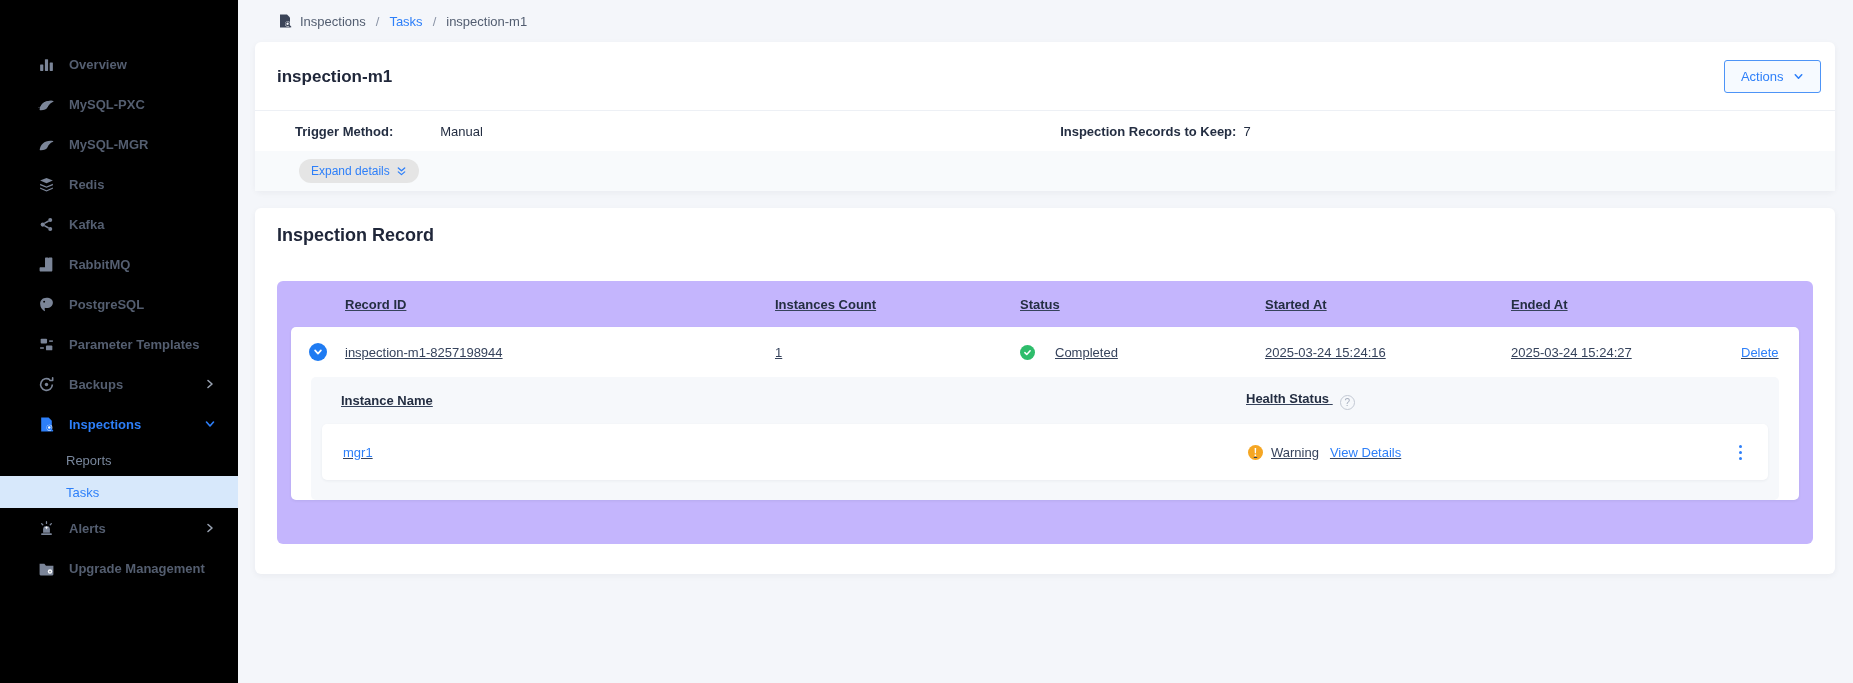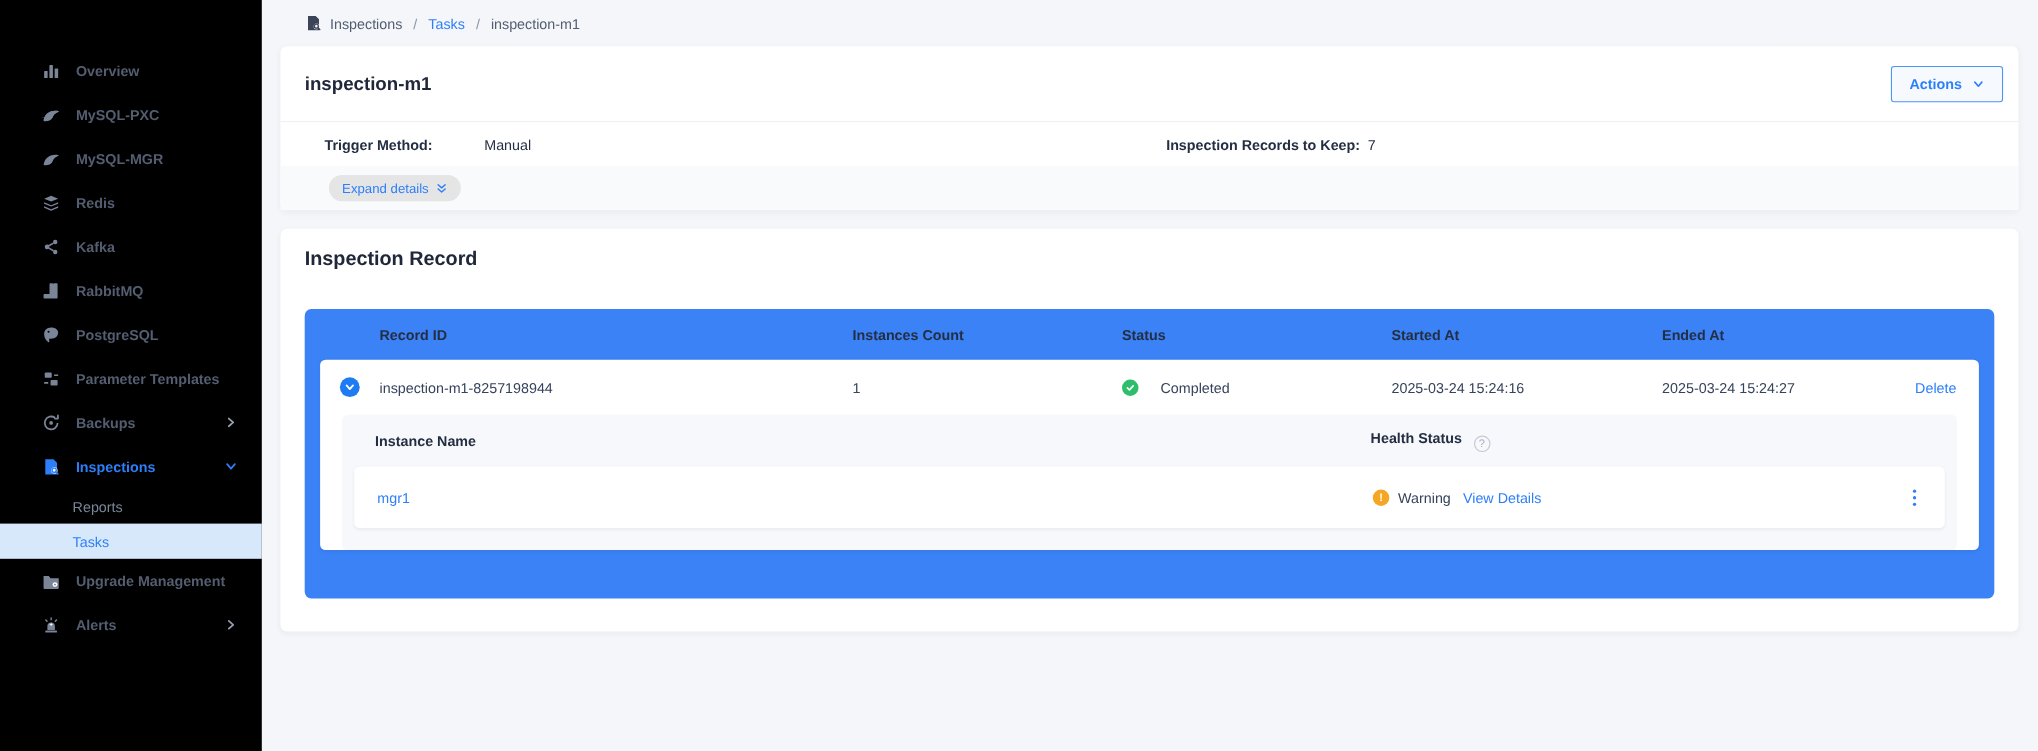--- a/index.html
+++ b/index.html
@@ -37,7 +37,7 @@
   .page-title { font-size:17px; font-weight:bold; color:#20273a; }
   .actions-btn { display:inline-flex; align-items:center; gap:9px; padding:8px 16px;
     border:1px solid #4d94f7; border-radius:3px; background:#f6faff; color:#2d7ff9;
-    font-size:13px; font-weight:bold; cursor:pointer; }
+    font-size:13px; font-weight:normal; cursor:pointer; }
   .actions-btn svg { width:11px; height:11px; }
   .fields-row { display:flex; padding:13px 22px 12px; }
   .field { display:flex; }

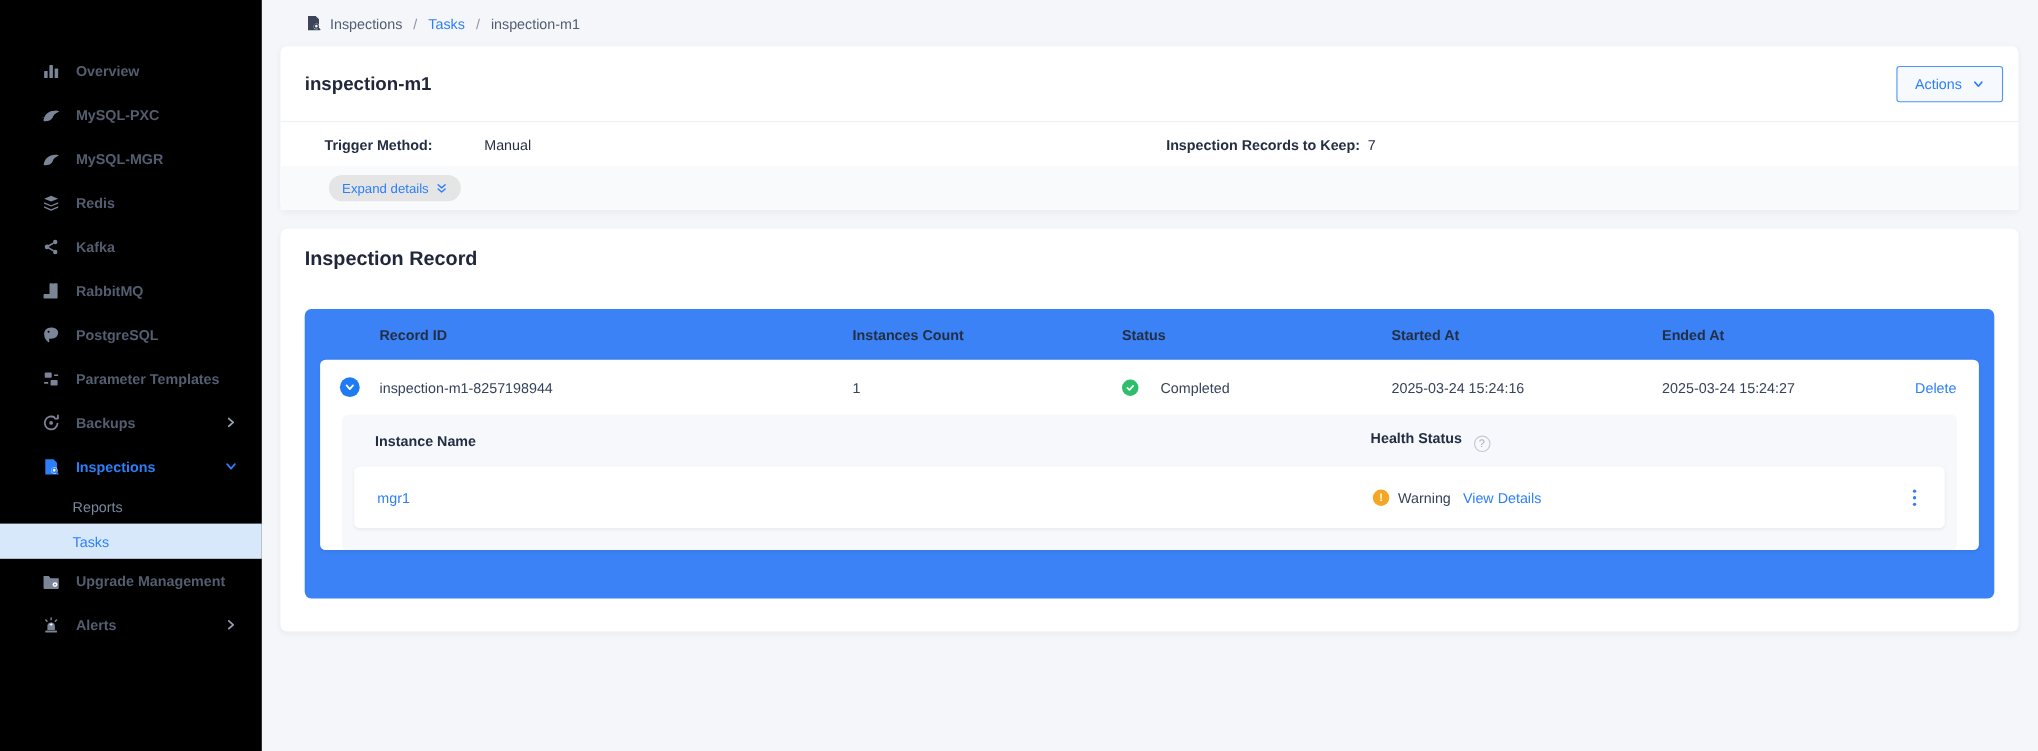--- a/index.html
+++ b/index.html
@@ -52,7 +52,7 @@
   
   .card.record { margin-top:17px; padding:17px 22px 30px; }
   .section-title { font-size:18px; font-weight:bold; color:#20273a; margin-bottom:35px; }
-  .table-wrap { background:#3b82f6; border-radius:6px; padding:0 14px 18px; }
+  .table-wrap { background:#c4b5fd; border-radius:6px; padding:0 14px 18px;text-decoration:underline; }
   .thead { display:flex; align-items:center; height:46px; padding:0 20px 0 14px;
     font-weight:bold; font-size:13px; color:#242e42; }
   .c-toggle { width:40px; display:flex; align-items:center; }

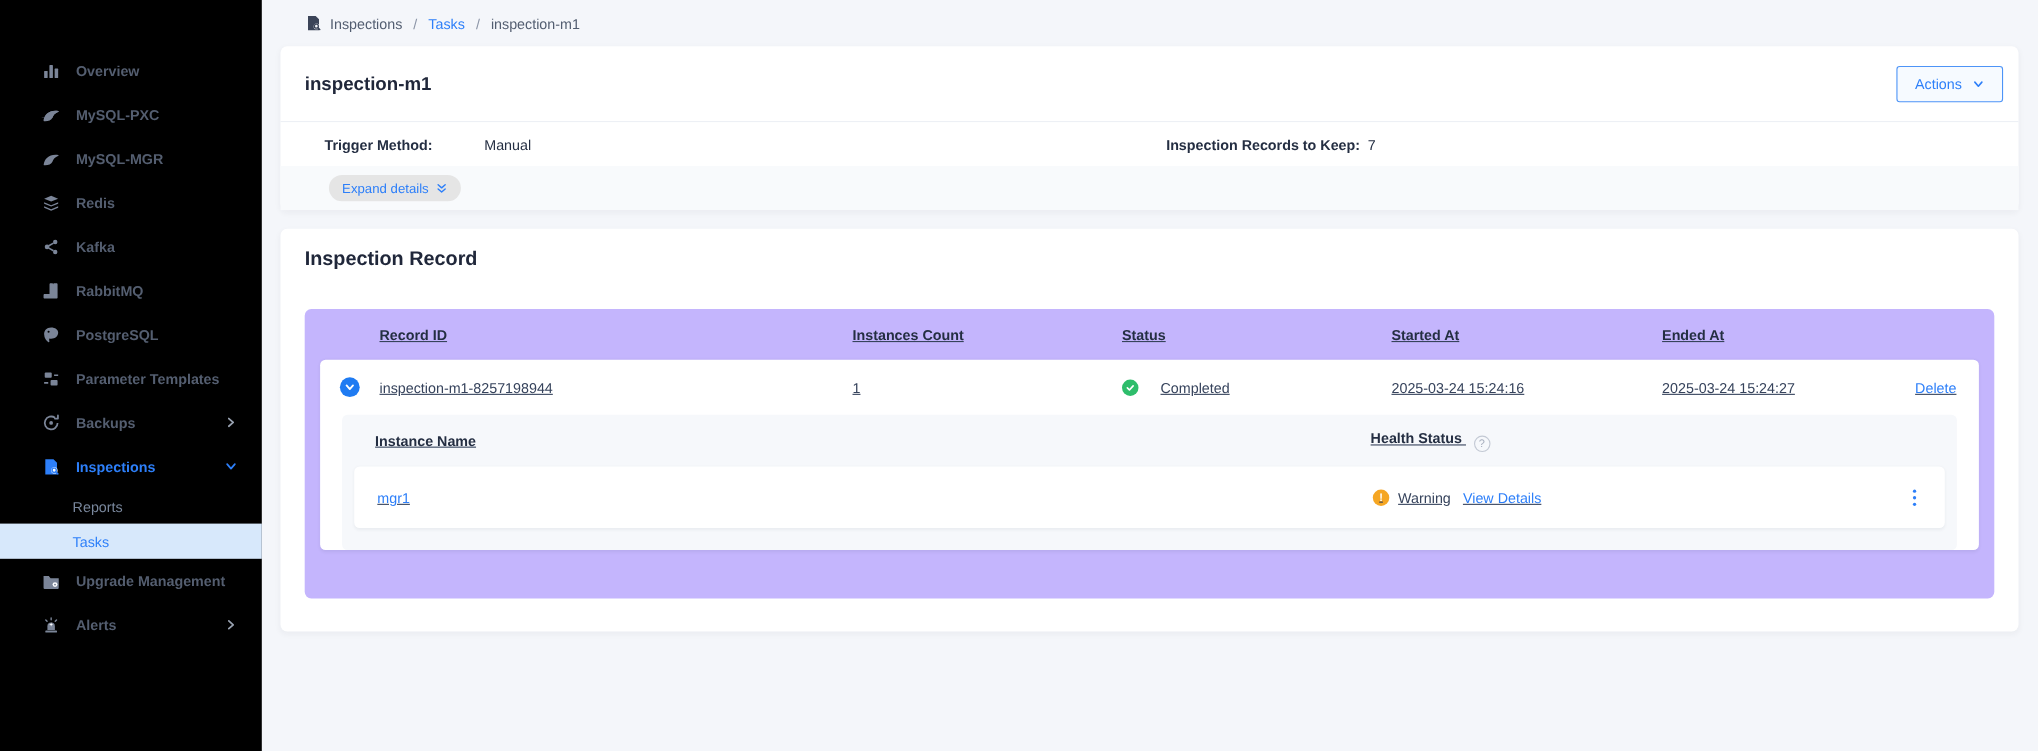--- a/index.html
+++ b/index.html
@@ -220,17 +220,6 @@
   <div class="nav-item">
     <span class="nav-ic">
       <svg viewBox="0 0 16 16" fill="currentColor">
-          <path d="M1.5 3.5H6l1.5 1.8h7v8.2a1 1 0 0 1-1 1h-11a1 1 0 0 1-1-1z"></path>
-          <circle cx="11.3" cy="10.8" r="2.1" fill="#fbfcfd"></circle>
-          <circle cx="11.3" cy="10.8" r="0.8" fill="currentColor"></circle>
-        </svg>
-    </span>
-    <span class="nav-label">Upgrade Management</span>
-  </div>
-
-  <div class="nav-item">
-    <span class="nav-ic">
-      <svg viewBox="0 0 16 16" fill="currentColor">
           <path d="M4.8 8.8a3.2 3.2 0 0 1 6.4 0V12H4.8z"></path>
           <rect x="3" y="12.4" width="10" height="1.8" rx="0.6"></rect>
           <path d="M8 5.6l.5 1.2 1.3.5-1.3.5L8 9l-.5-1.2-1.3-.5 1.3-.5z" fill="#fbfcfd"></path>
@@ -243,6 +232,17 @@
           <path d="M4 2.5 8 6 4 9.5"></path>
         </svg>
     </span>
+  </div>
+
+  <div class="nav-item">
+    <span class="nav-ic">
+      <svg viewBox="0 0 16 16" fill="currentColor">
+          <path d="M1.5 3.5H6l1.5 1.8h7v8.2a1 1 0 0 1-1 1h-11a1 1 0 0 1-1-1z"></path>
+          <circle cx="11.3" cy="10.8" r="2.1" fill="#fbfcfd"></circle>
+          <circle cx="11.3" cy="10.8" r="0.8" fill="currentColor"></circle>
+        </svg>
+    </span>
+    <span class="nav-label">Upgrade Management</span>
   </div>
 
 </aside>

